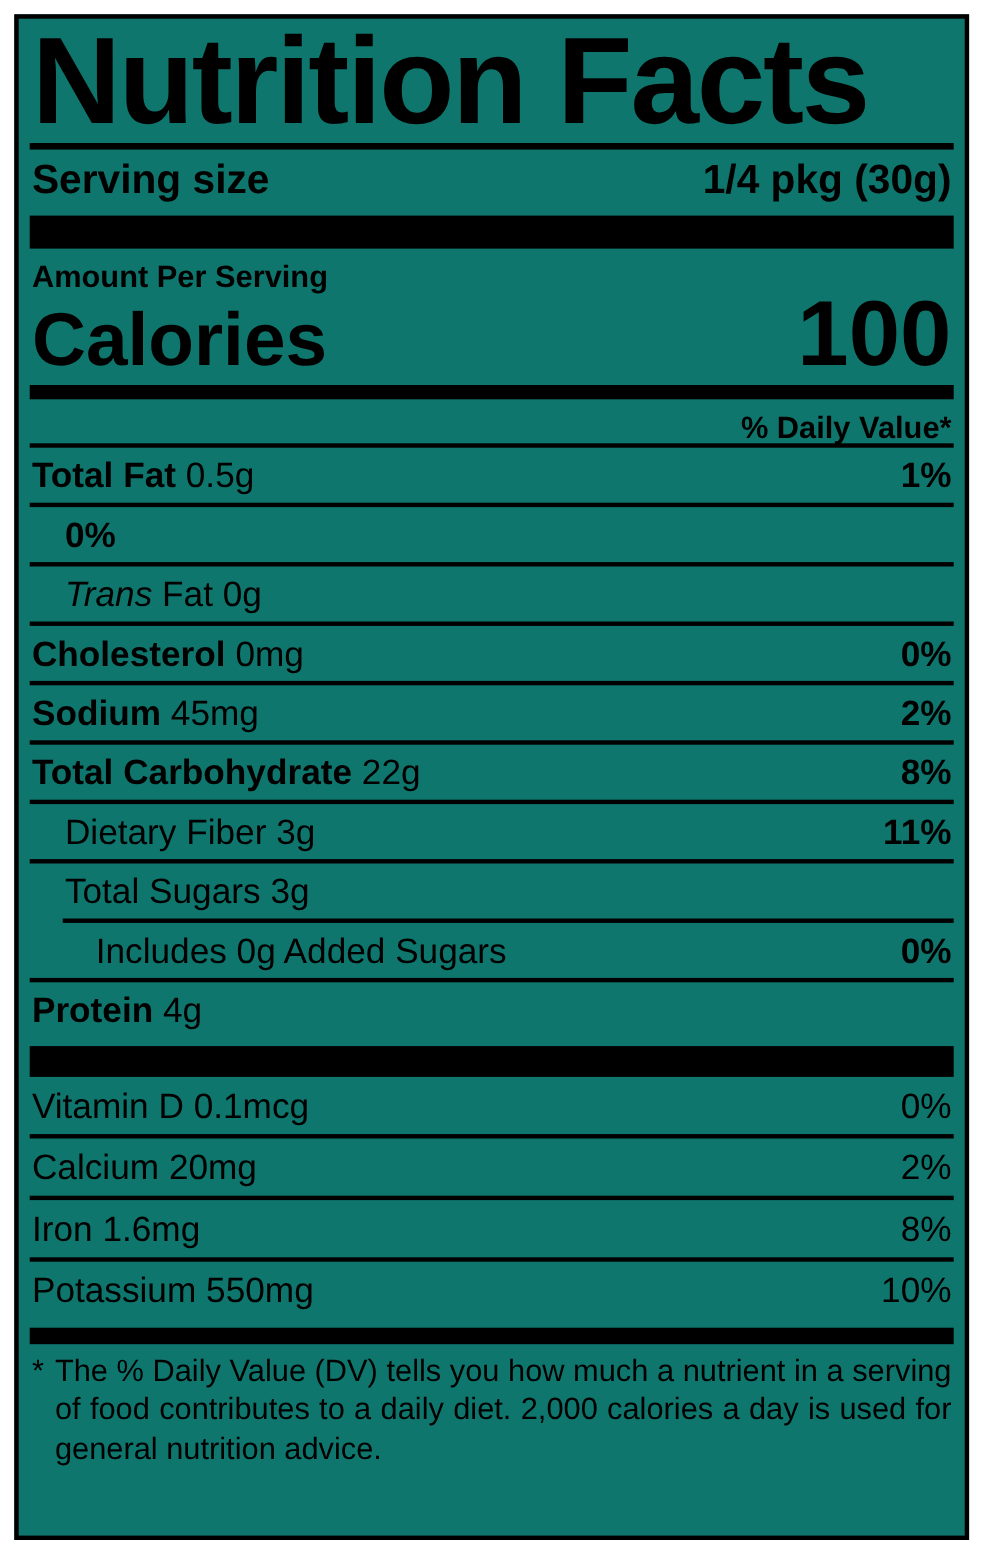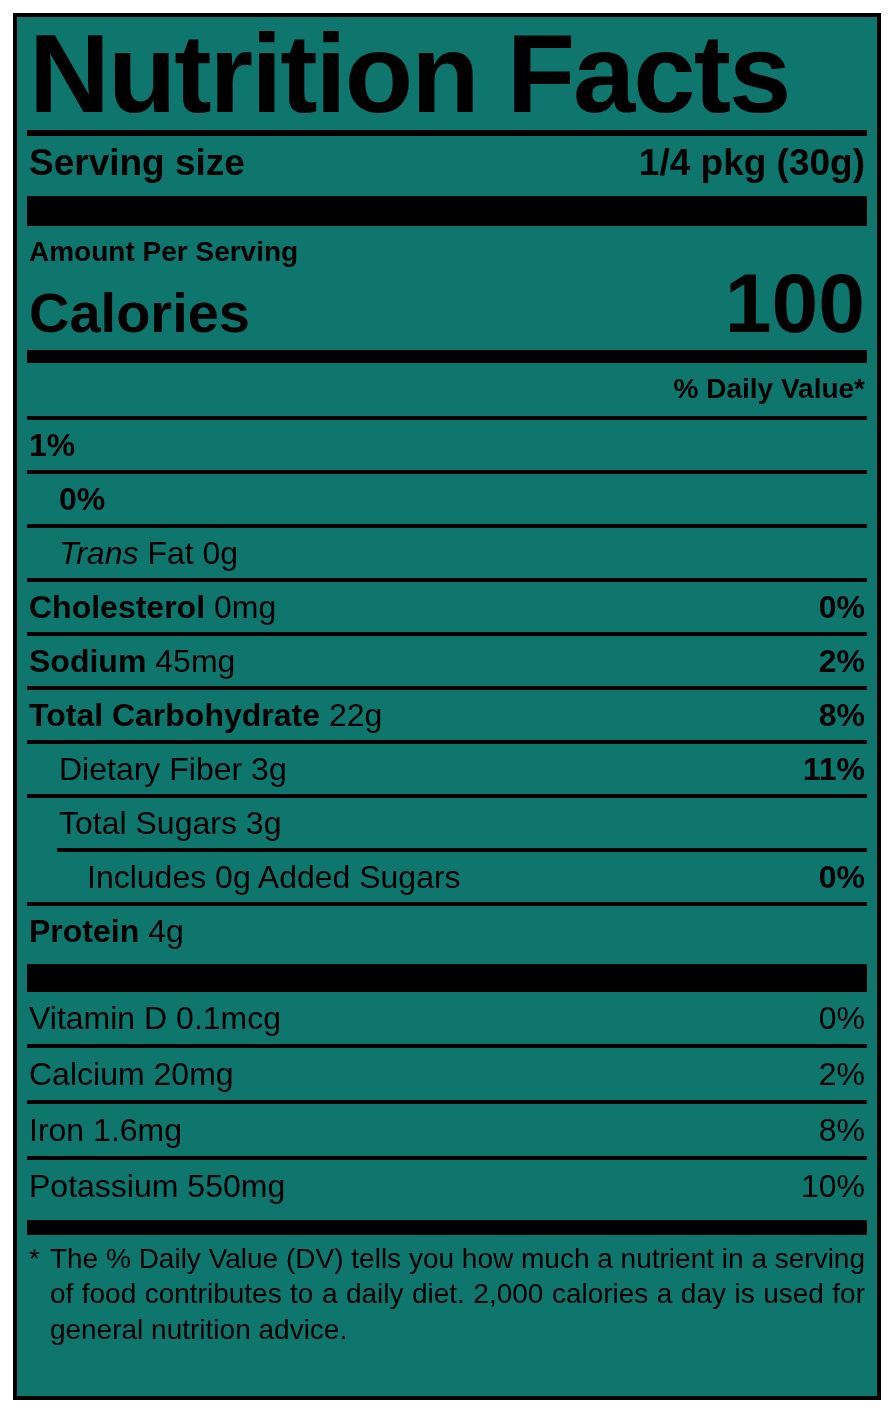--- a/index.html
+++ b/index.html
@@ -59,7 +59,7 @@
     padding: 0 2px;
     margin-top: -2px;
   }
-  .calories-label { font-size: 56px; font-weight: bold; line-height: 1; }
+  .calories-label { font-size: 68px; font-weight: bold; line-height: 1; }
   .calories-value { font-size: 84px; font-weight: bold; line-height: 0.95; }
   .dv-header {
     font-size: 28px; font-weight: bold;

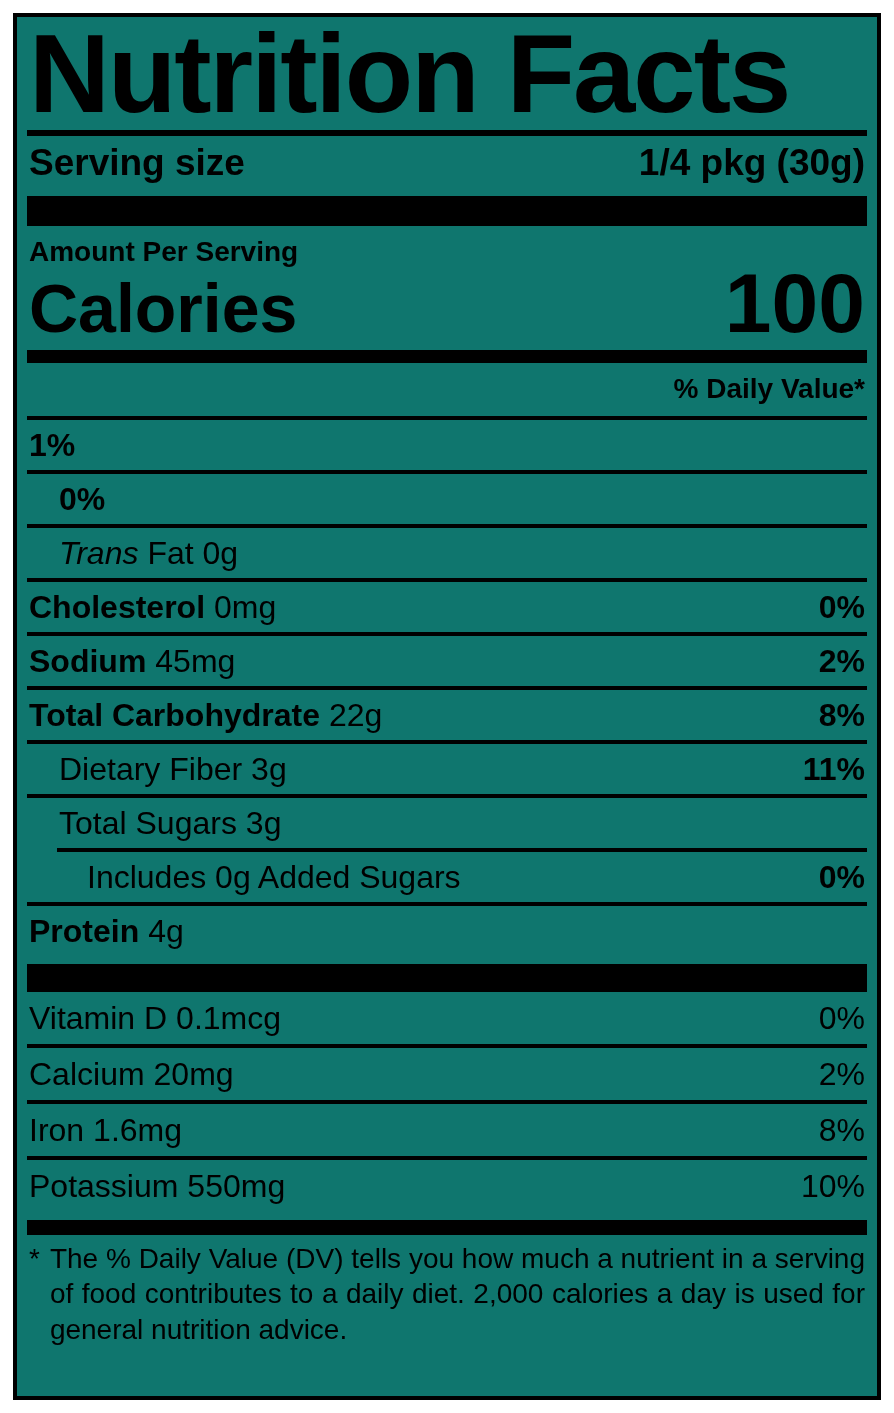--- a/index.html
+++ b/index.html
@@ -64,7 +64,7 @@
   .dv-header {
     font-size: 28px; font-weight: bold;
     text-align: right;
-    padding: 12px 2px 13px 2px;
+    padding: 12px 2px 0 2px;
     line-height: 1;
   }
   .row {

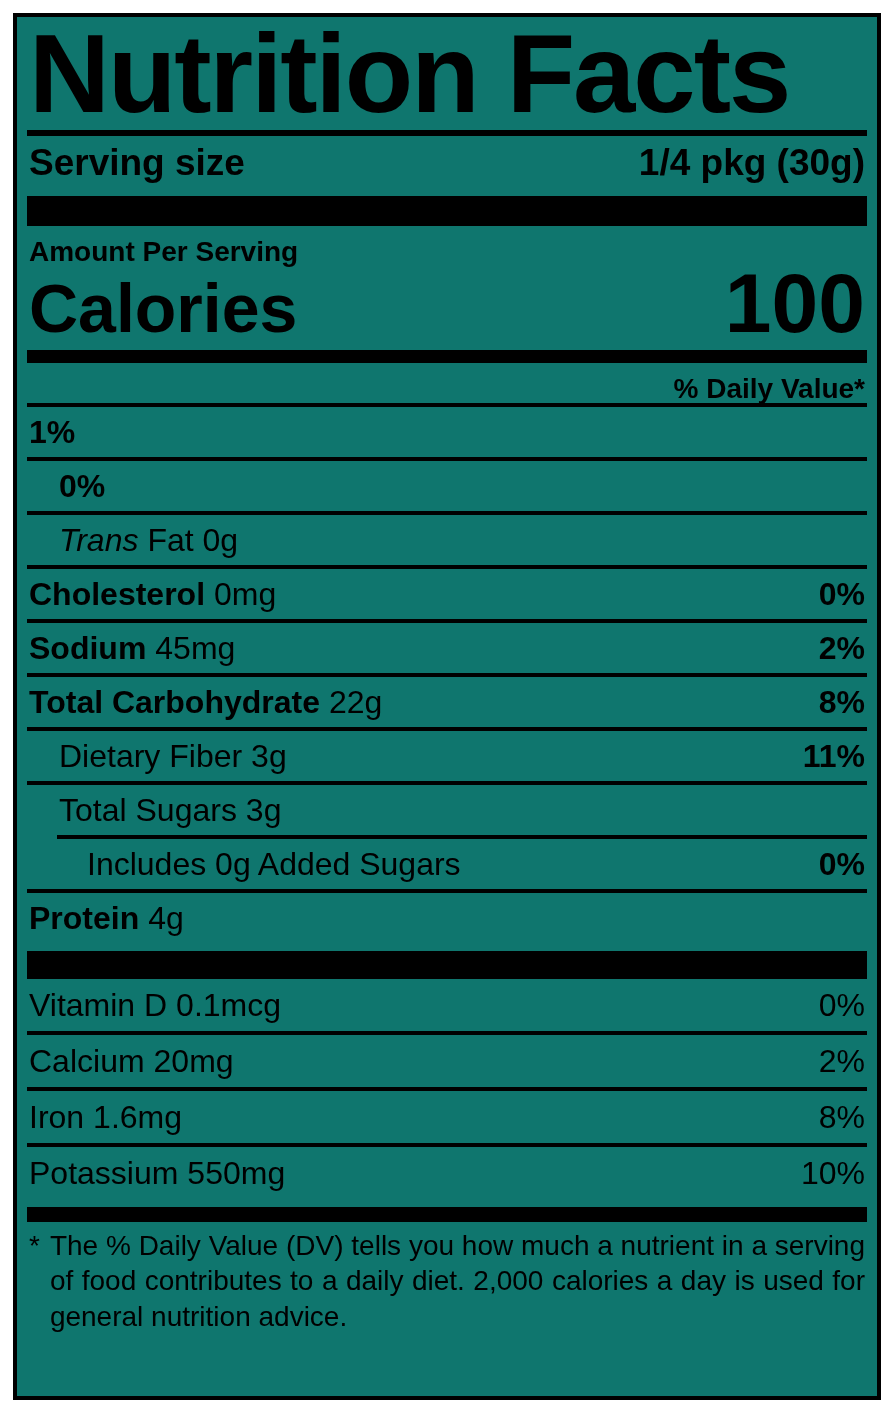--- a/index.html
+++ b/index.html
@@ -119,6 +119,7 @@
   <div class="rule"></div>
 
   <div class="row">
+    <span><span class="name bold">Total Fat</span><span>0.5g</span></span>
     <span class="dv-bold">1%</span>
   </div>
   <div class="rule"></div>

